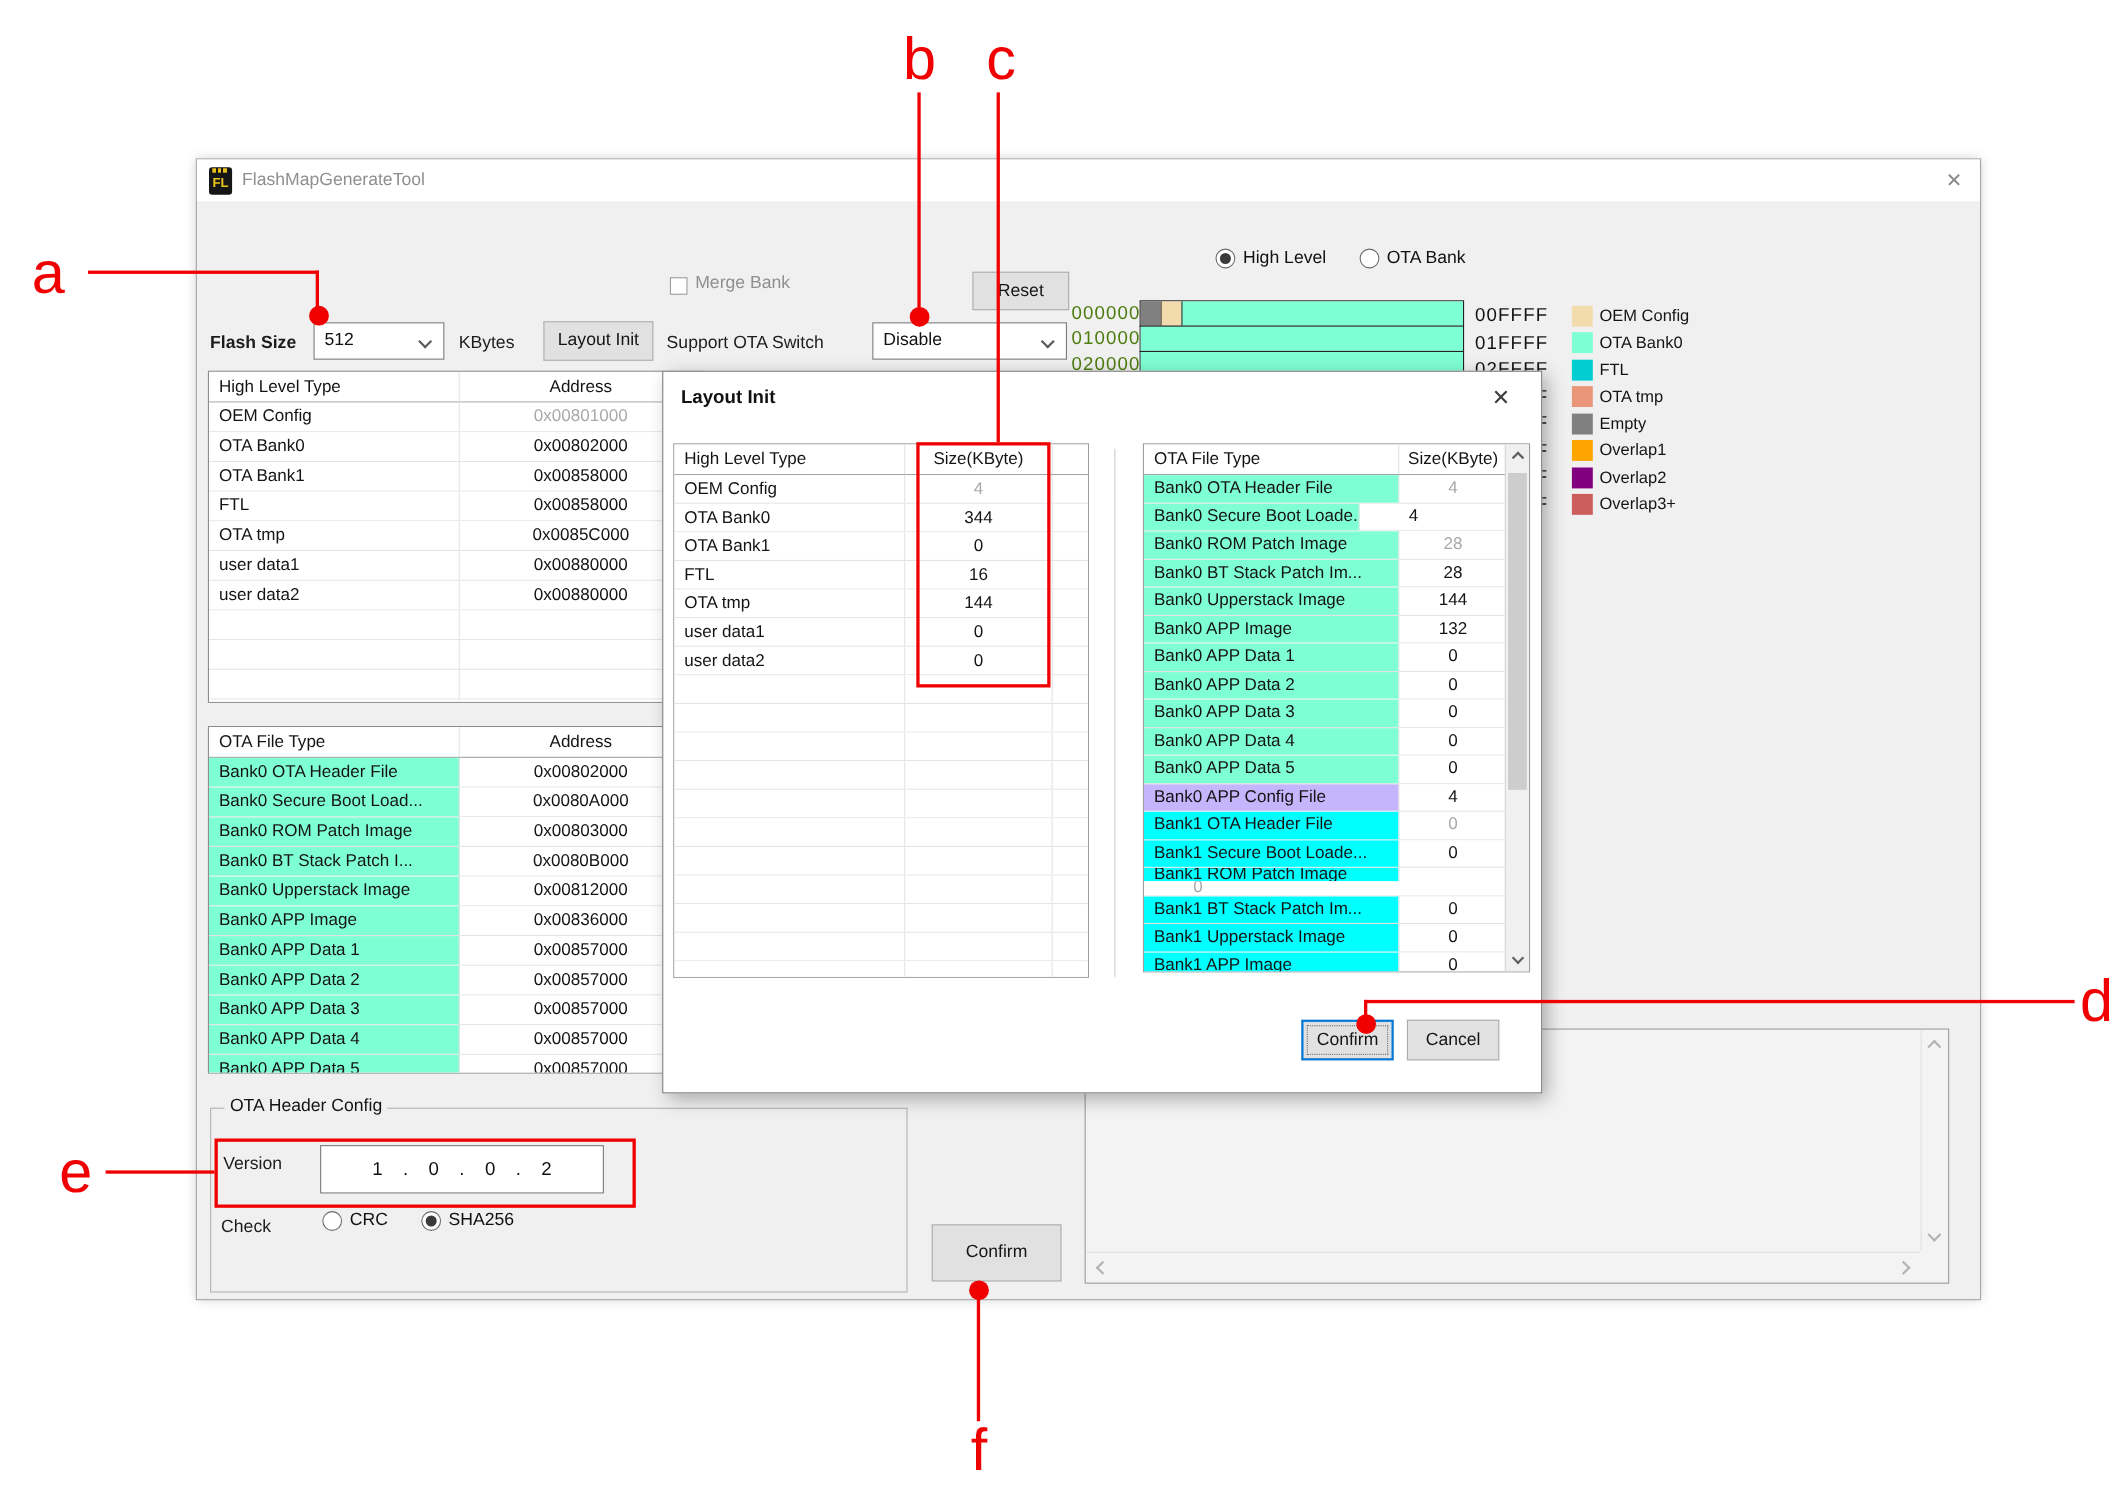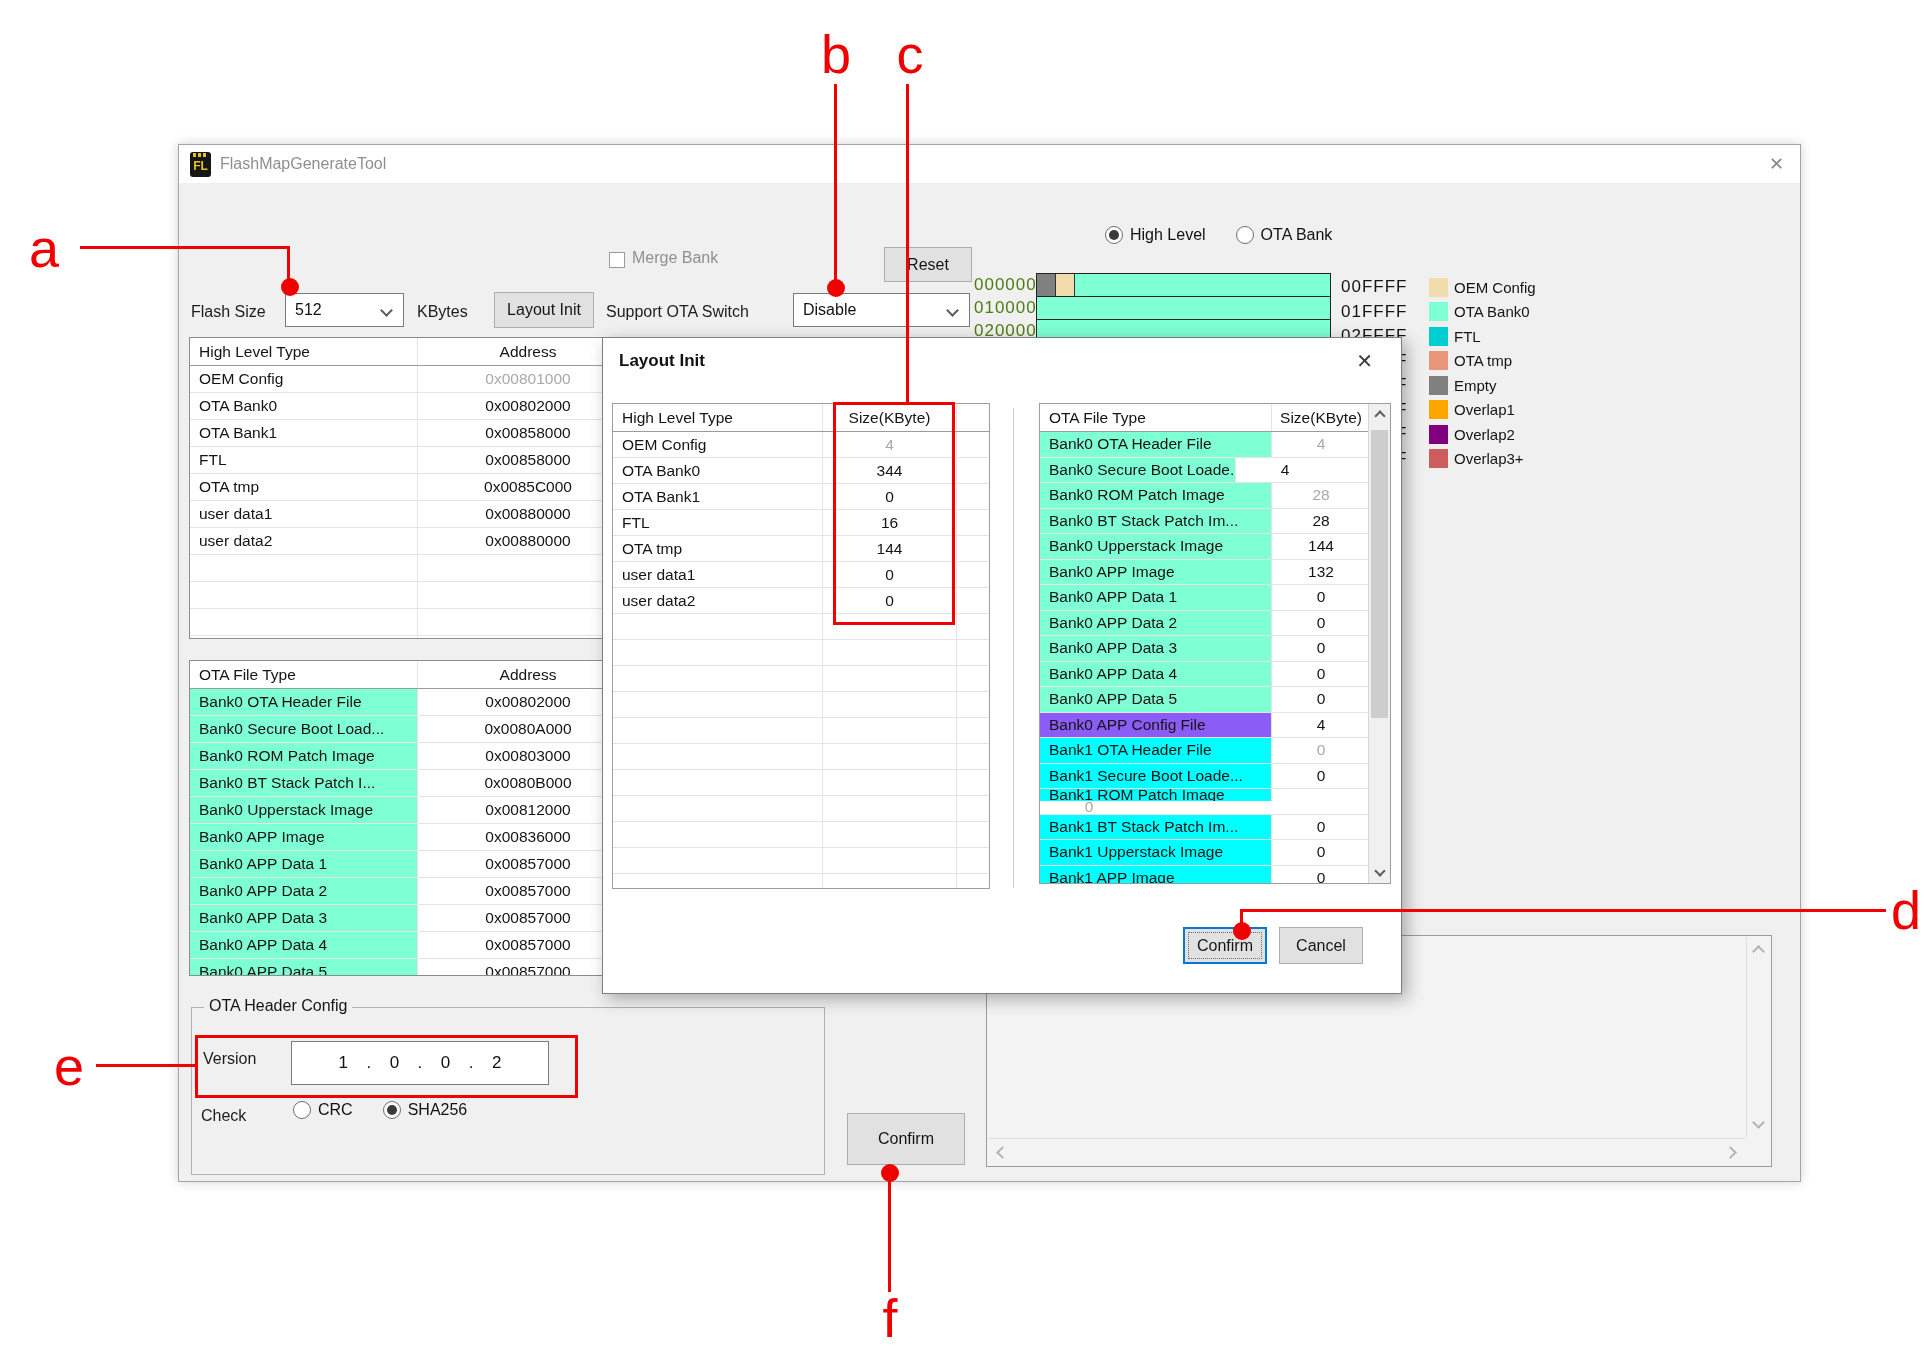--- a/index.html
+++ b/index.html
@@ -122,7 +122,7 @@
         <div class="rlabel">OTA Bank</div>
       </div>
 
-    <div class="lbl" style="left:12px; top:158px;">Flash Size</div>
+    <div class="lbl" style="left:12px; top:158px;font-weight:bold;">Flash Size</div>
     <div class="combo" style="left:106px; top:148px; width:119px; height:34px;">
       <span>512</span>
       <span class="chev down"></span>

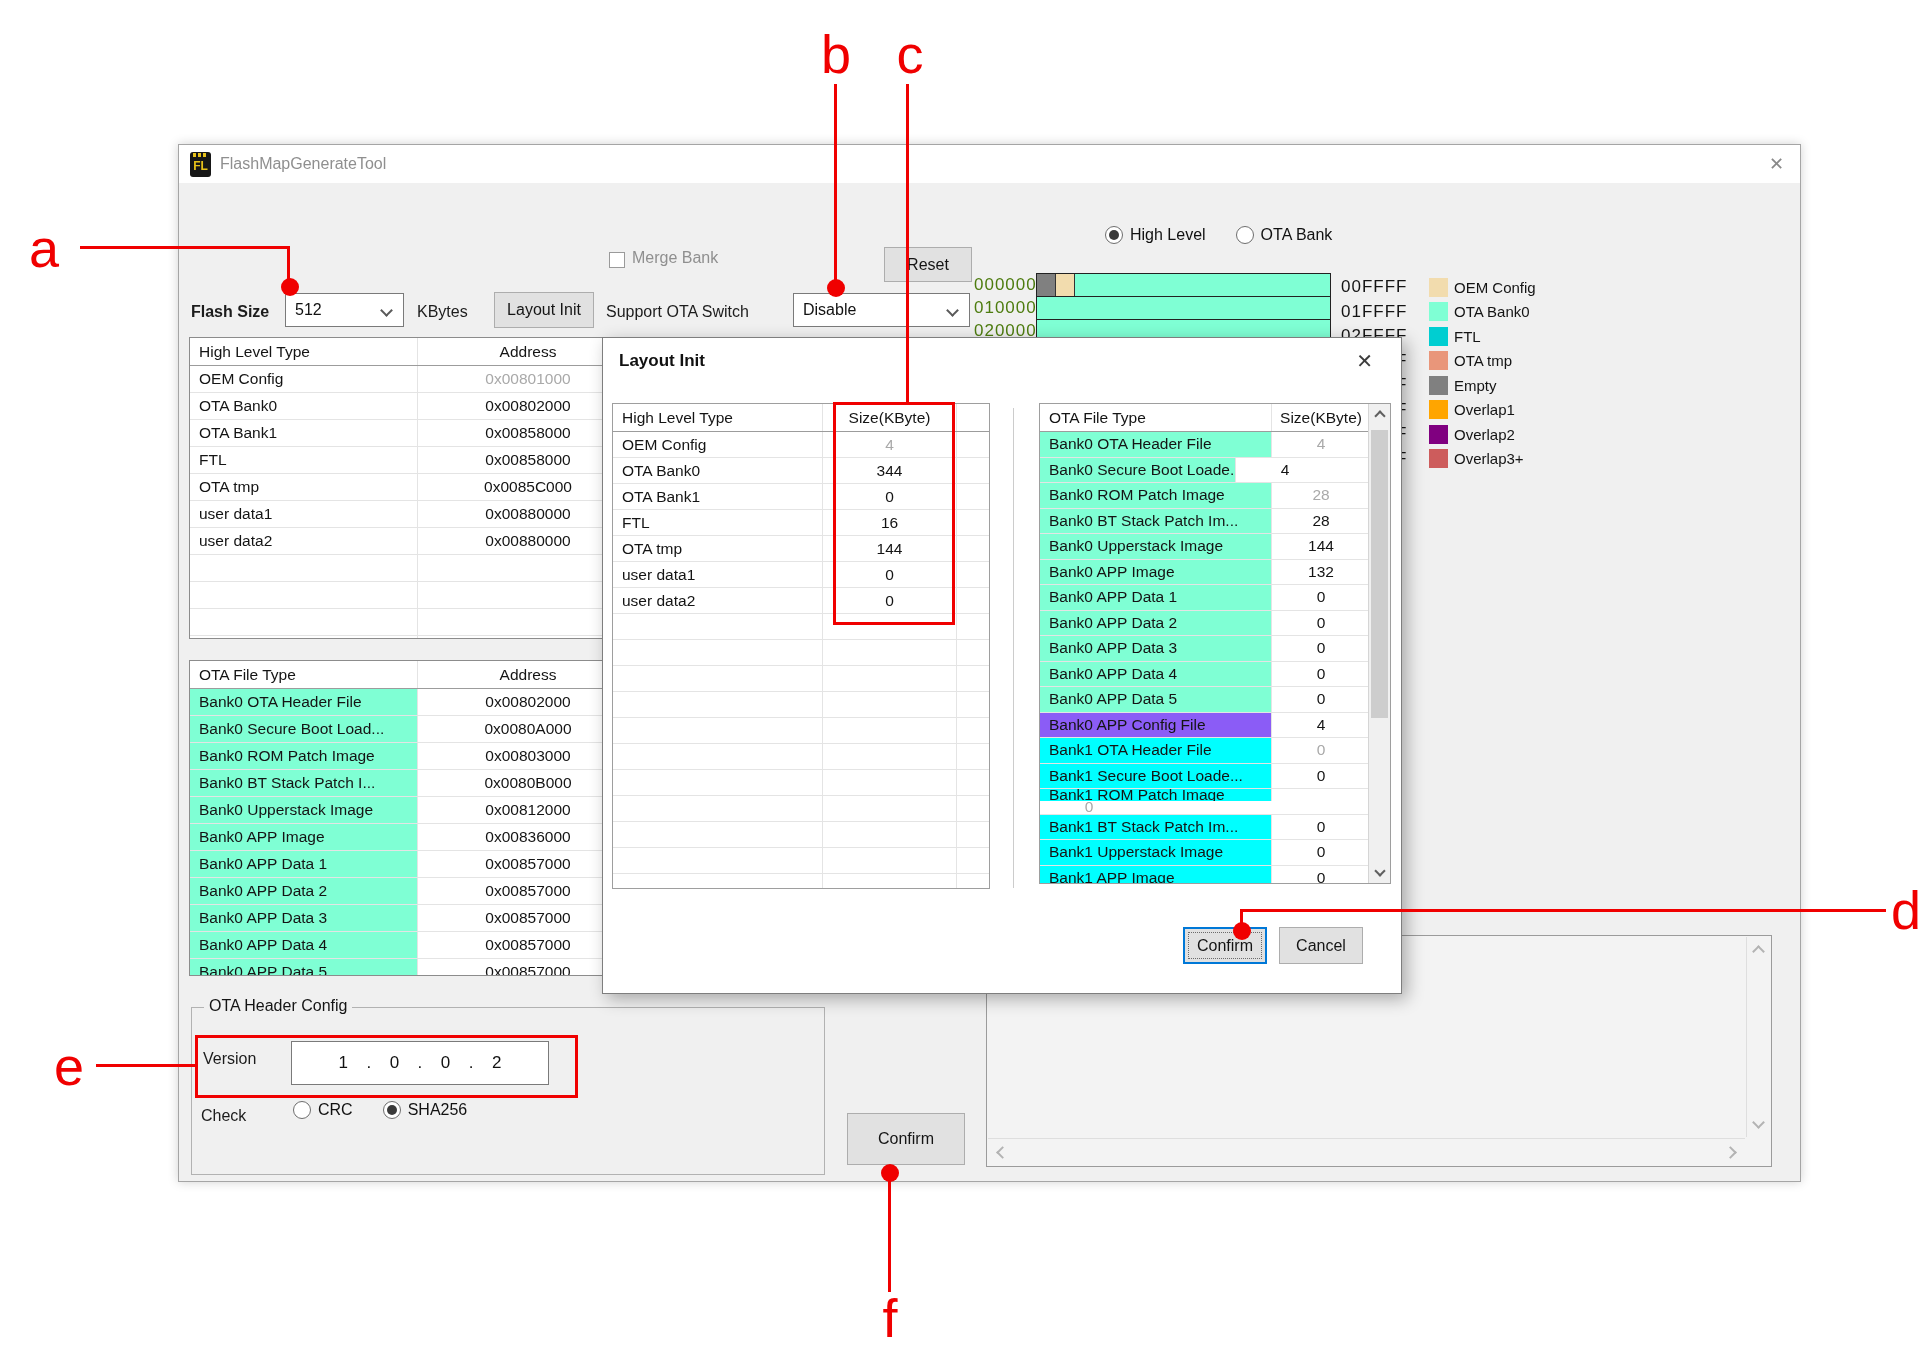--- a/index.html
+++ b/index.html
@@ -496,7 +496,7 @@
           <div class="td val" style="width: 98px;">0</div>
         </div>
         <div class="tr" style="height: 25.5px;">
-          <div class="td name" style="width: 232px; background: #8b5cf6;">Bank0 APP Config File</div>
+          <div class="td name" style="width: 232px; background: #c4b5fd;">Bank0 APP Config File</div>
           <div class="td val" style="width: 98px;">4</div>
         </div>
         <div class="tr" style="height: 25.5px;">

